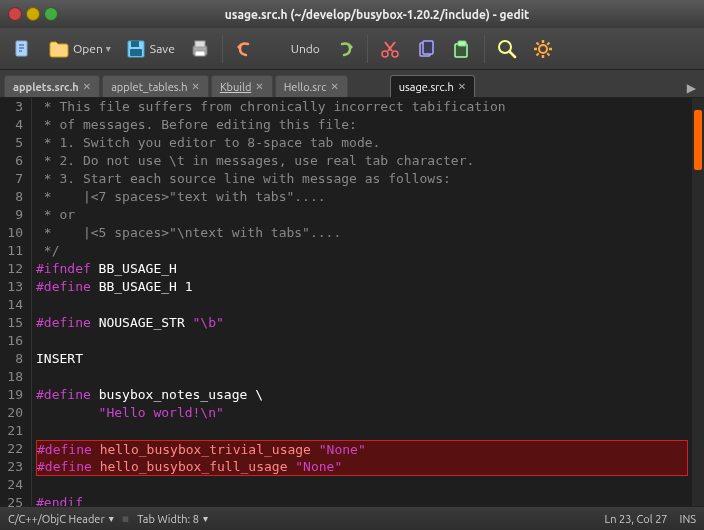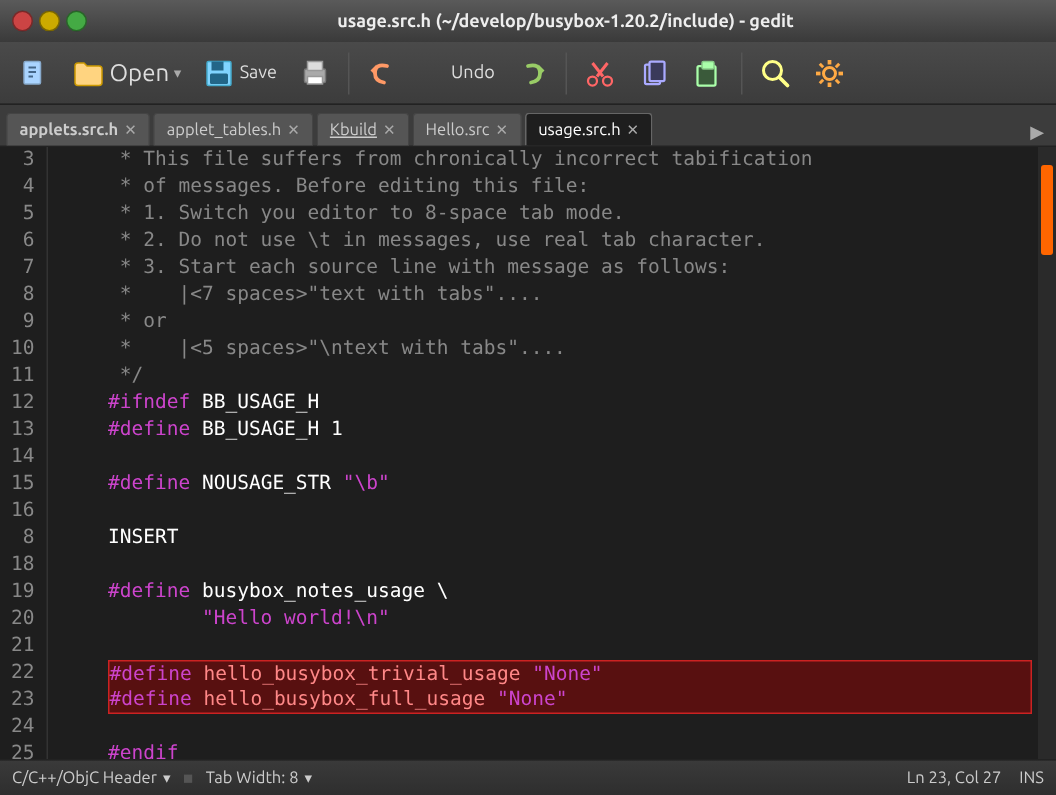--- a/index.html
+++ b/index.html
@@ -245,7 +245,7 @@
           <path d="M2 5 Q2 3 4 3 L8 3 L10 5 L18 5 Q20 5 20 7 L20 16 Q20 18 18 18 L4 18 Q2 18 2 16 Z" fill="#ffd480" stroke="#cc9900" stroke-width="1"></path>
         </svg>
     </span>
-    <span style="color:#ddd;font-size:16px;">Open</span>
+    <span style="color:#ddd;font-size:12px;">Open</span>
     <span style="color:#aaa;font-size:10px;">▾</span>
   </div>
   <div class="tb-btn">

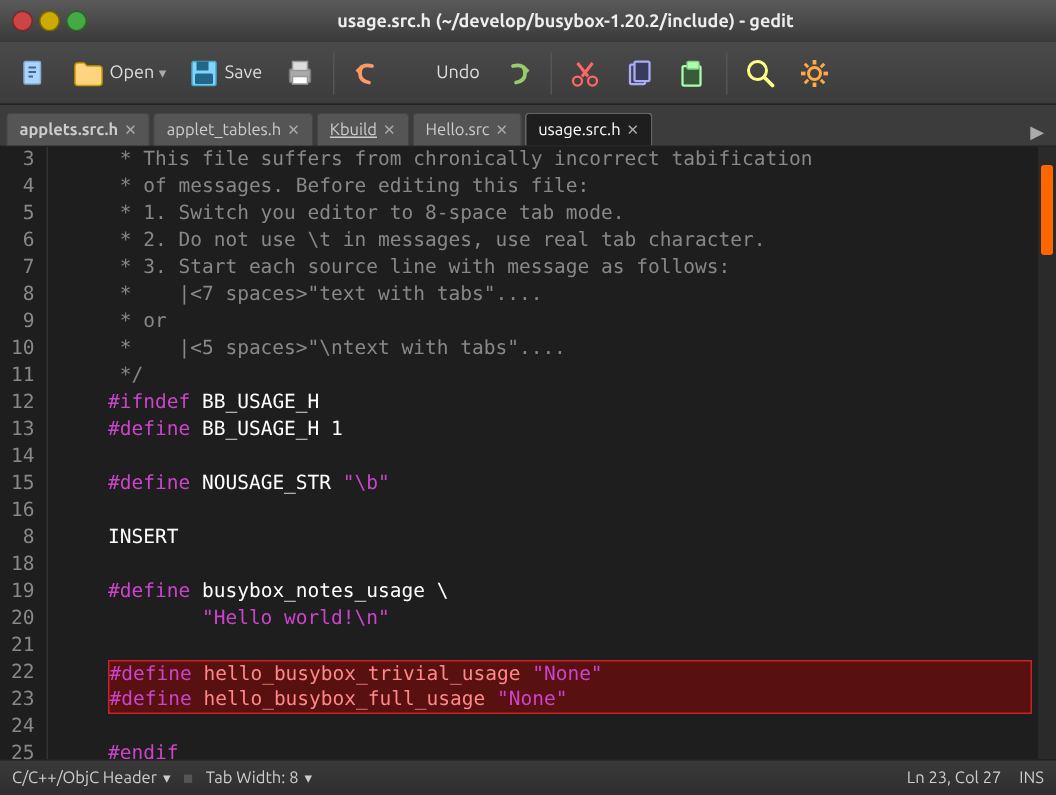--- a/index.html
+++ b/index.html
@@ -104,6 +104,7 @@
       background: #1e1e1e;
       color: #fff;
       border-color: #666;
+      margin-left: 40px;
     }
     .tab-close {
       font-size: 10px;

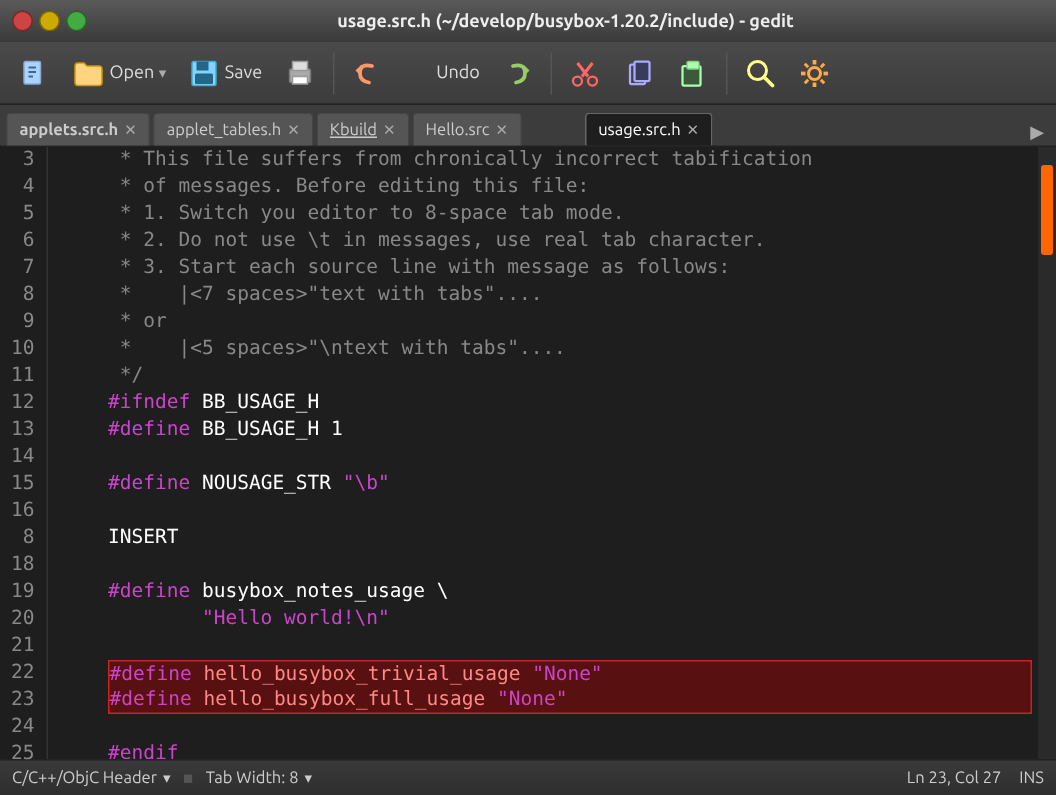--- a/index.html
+++ b/index.html
@@ -159,7 +159,6 @@
     .code-line {
       display: block;
       height: 18px;
-      margin-left: 36px;
     }
 
     

